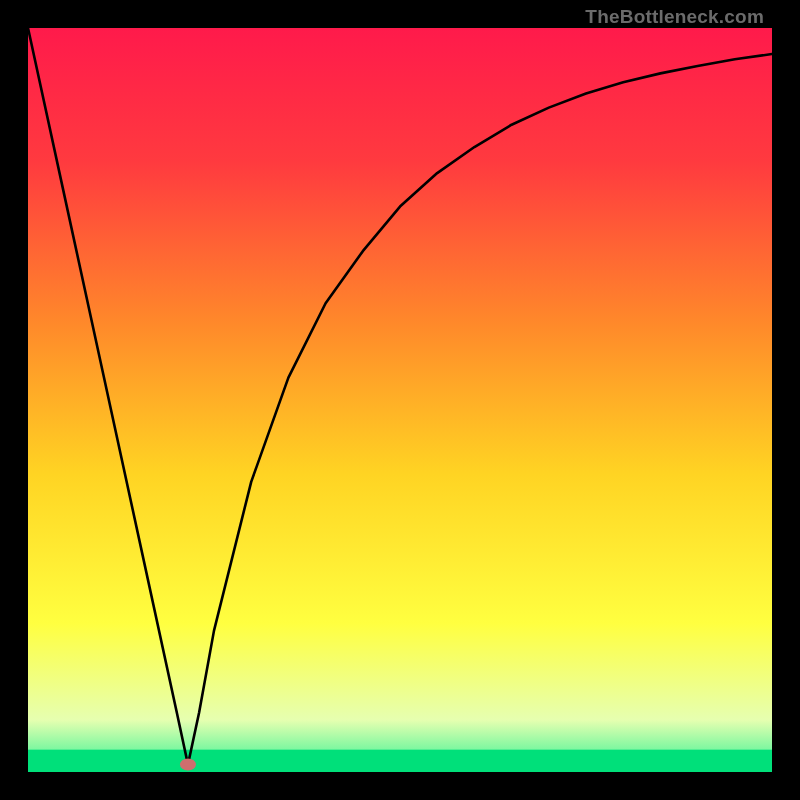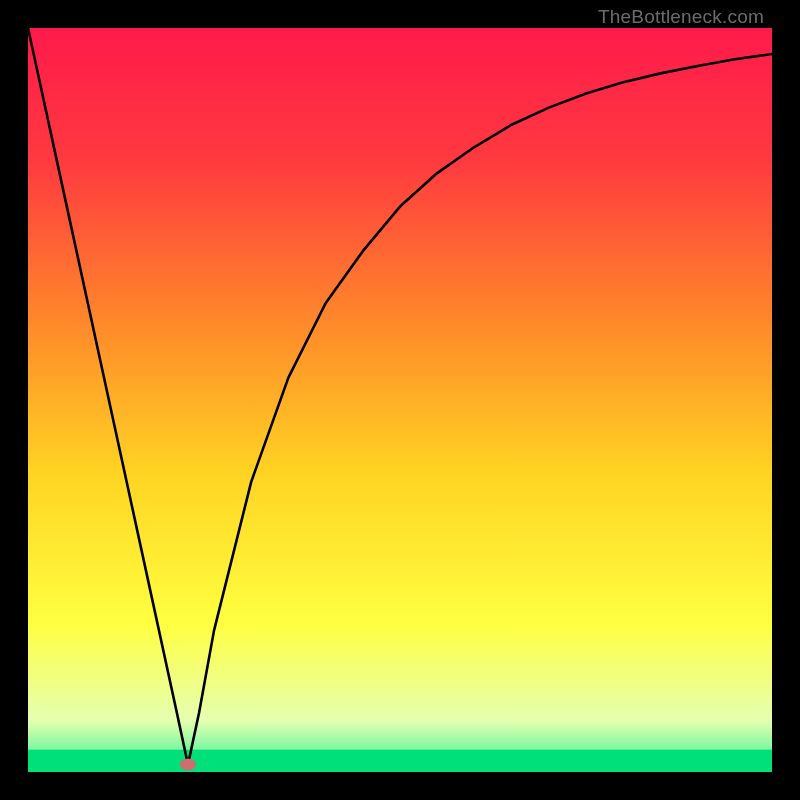--- a/index.html
+++ b/index.html
@@ -25,7 +25,7 @@
     right: 36px;
     color: #6b6b6b;
     font-size: 19px;
-    font-weight: 400;
+    font-weight: 700;
     letter-spacing: 0.2px;
   }
   svg {

